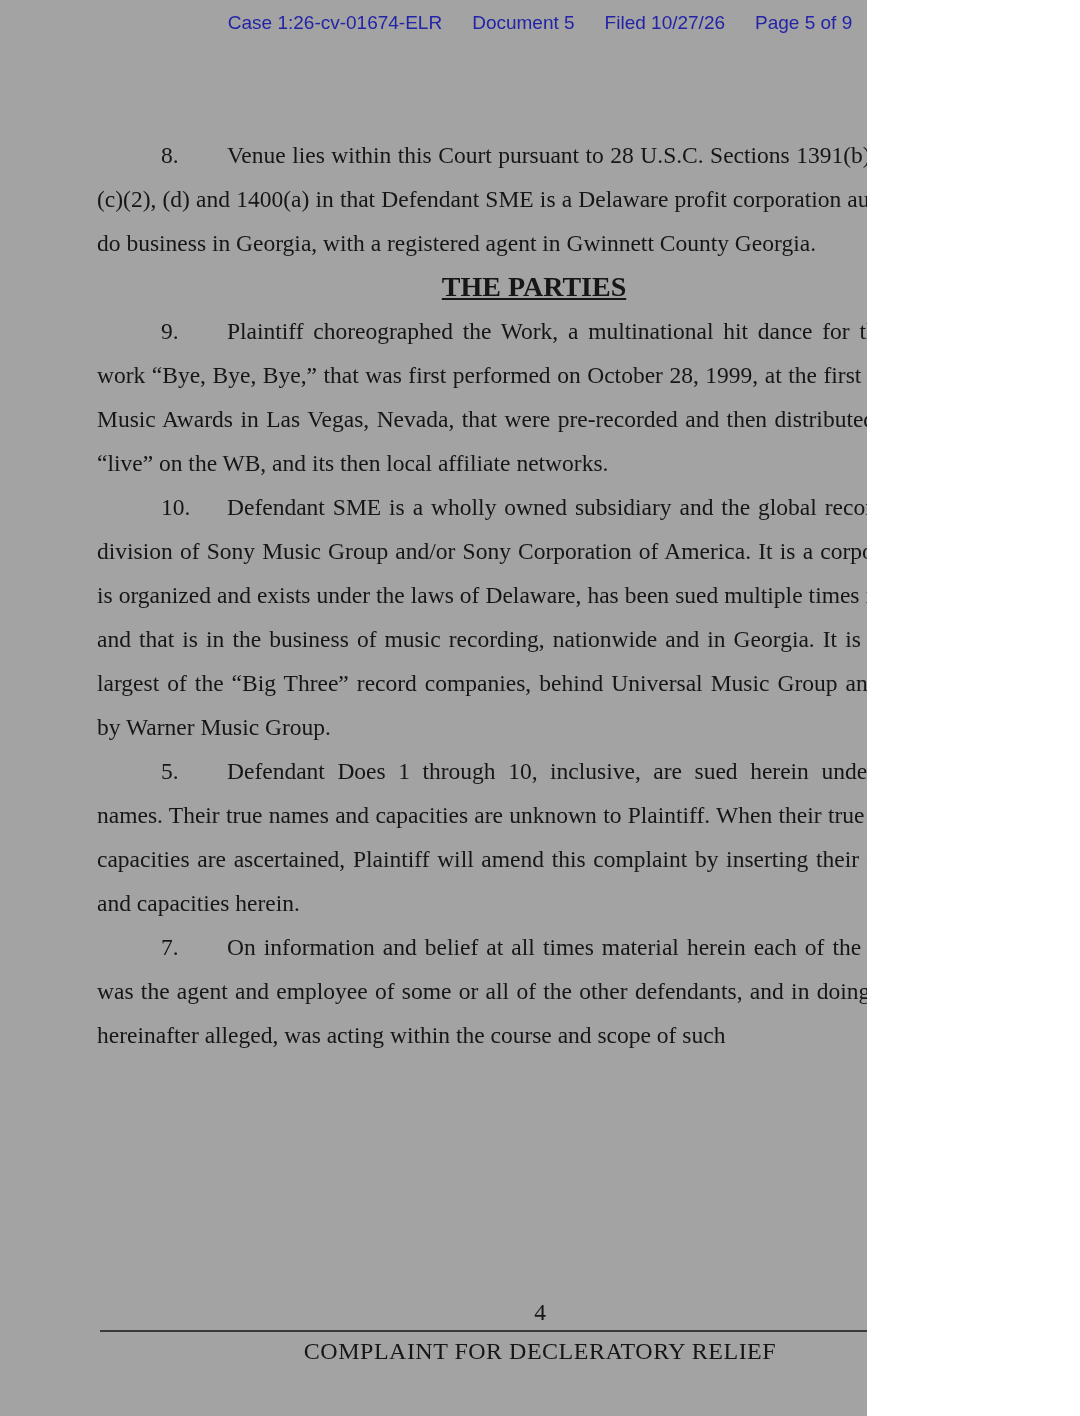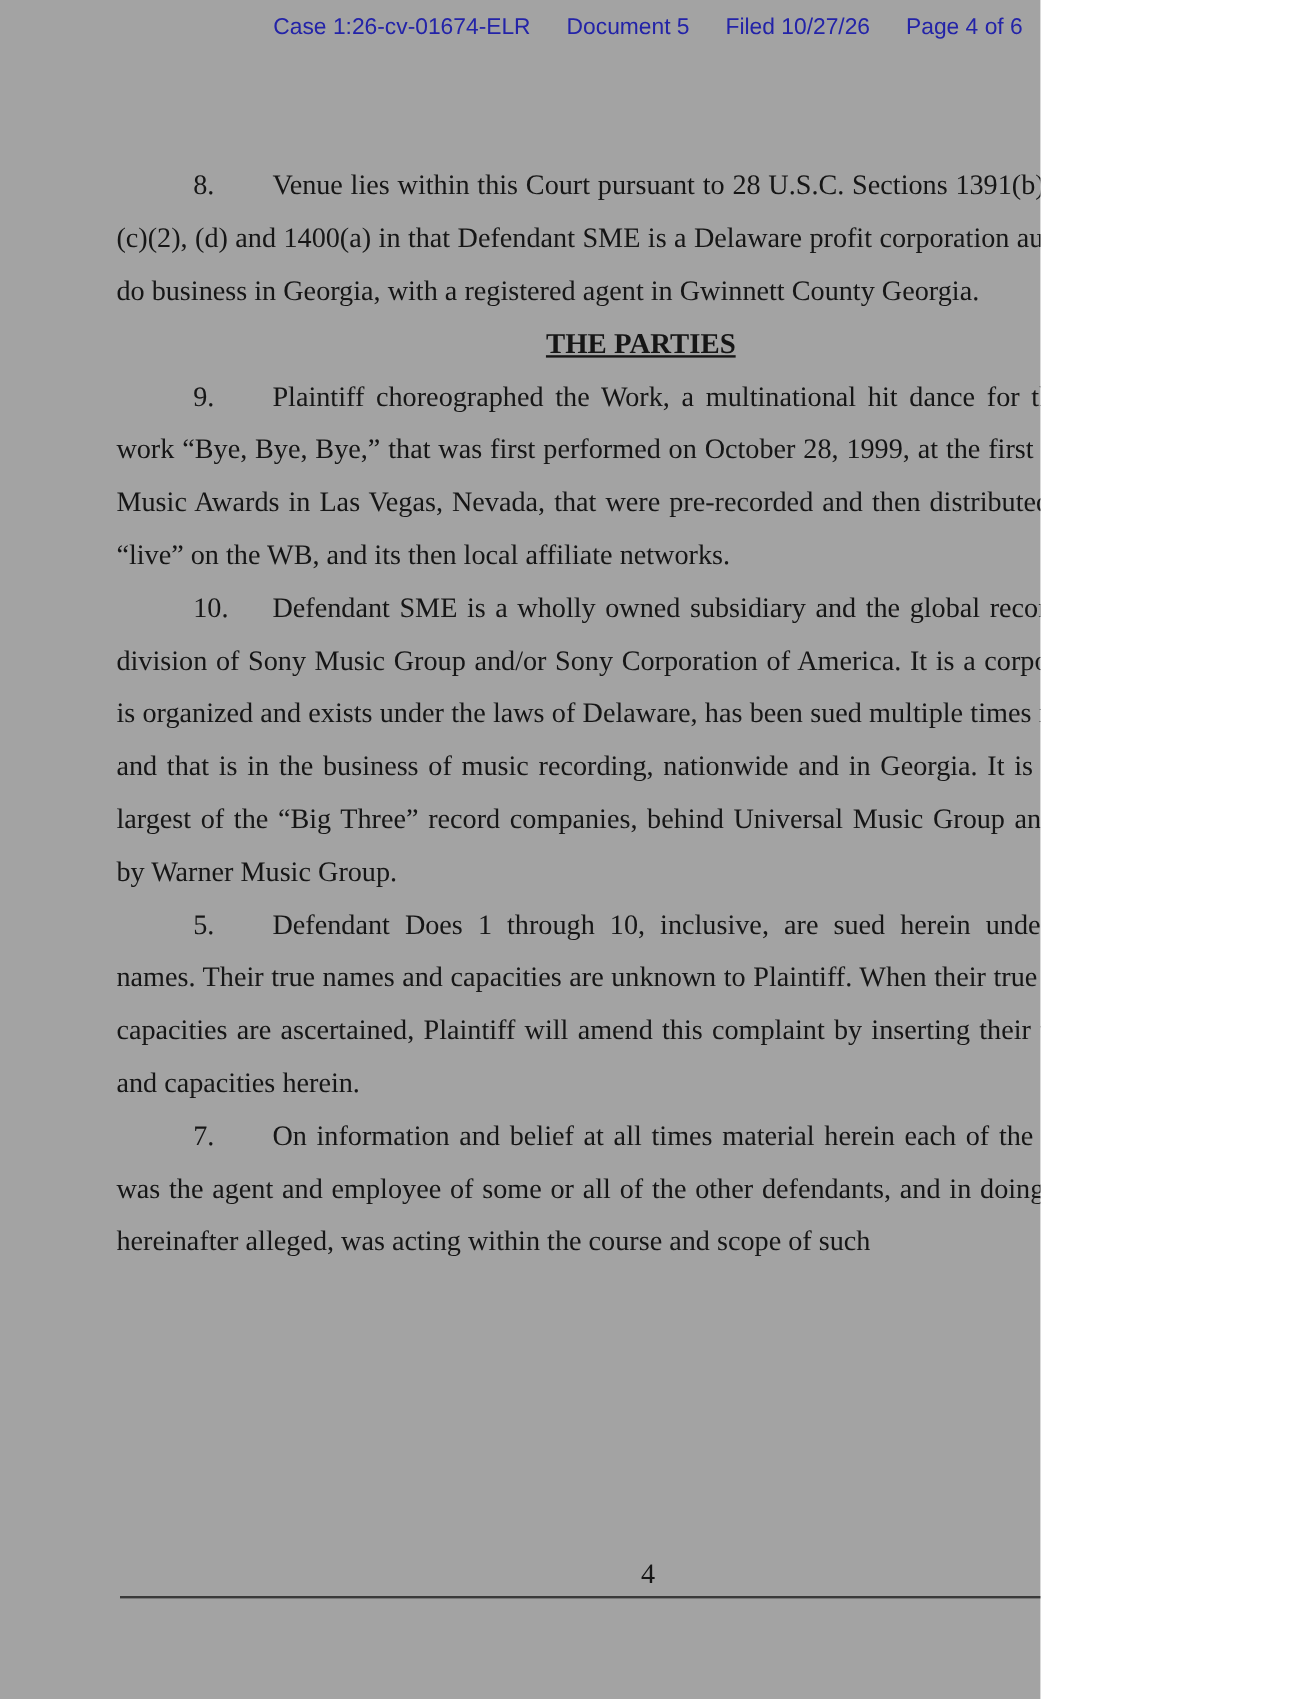--- a/index.html
+++ b/index.html
@@ -91,7 +91,7 @@
     <span>Case 1:26-cv-01674-ELR</span>
     <span>Document 5</span>
     <span>Filed 10/27/26</span>
-    <span>Page 4 of 6</span>
+    <span>Page 5 of 9</span>
   </div>
 
   <div class="doc-body">

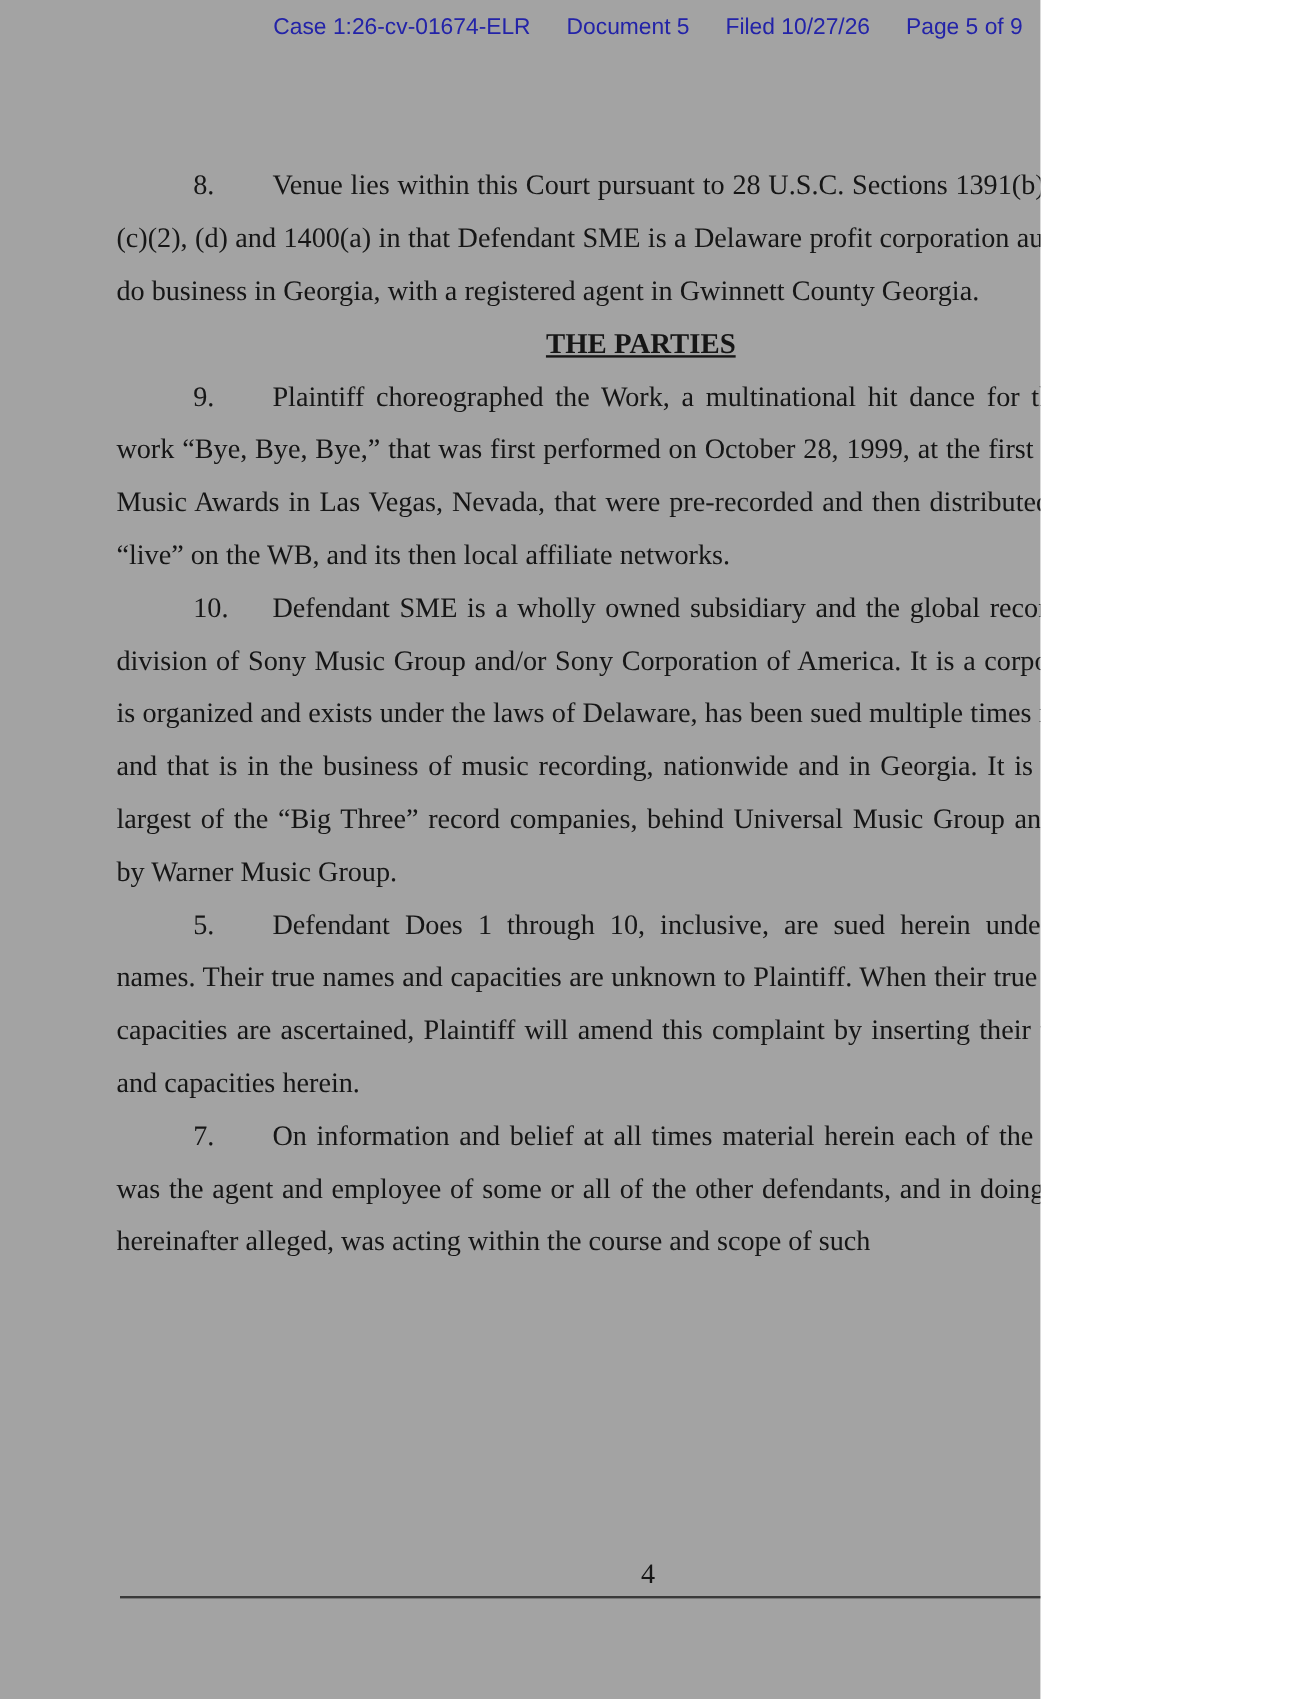--- a/index.html
+++ b/index.html
@@ -54,7 +54,7 @@
     text-align: center;
     text-indent: 0;
     font-weight: bold;
-    font-size: 24px;
+    font-size: 28px;
   }
   .section-heading span {
     text-decoration: underline;

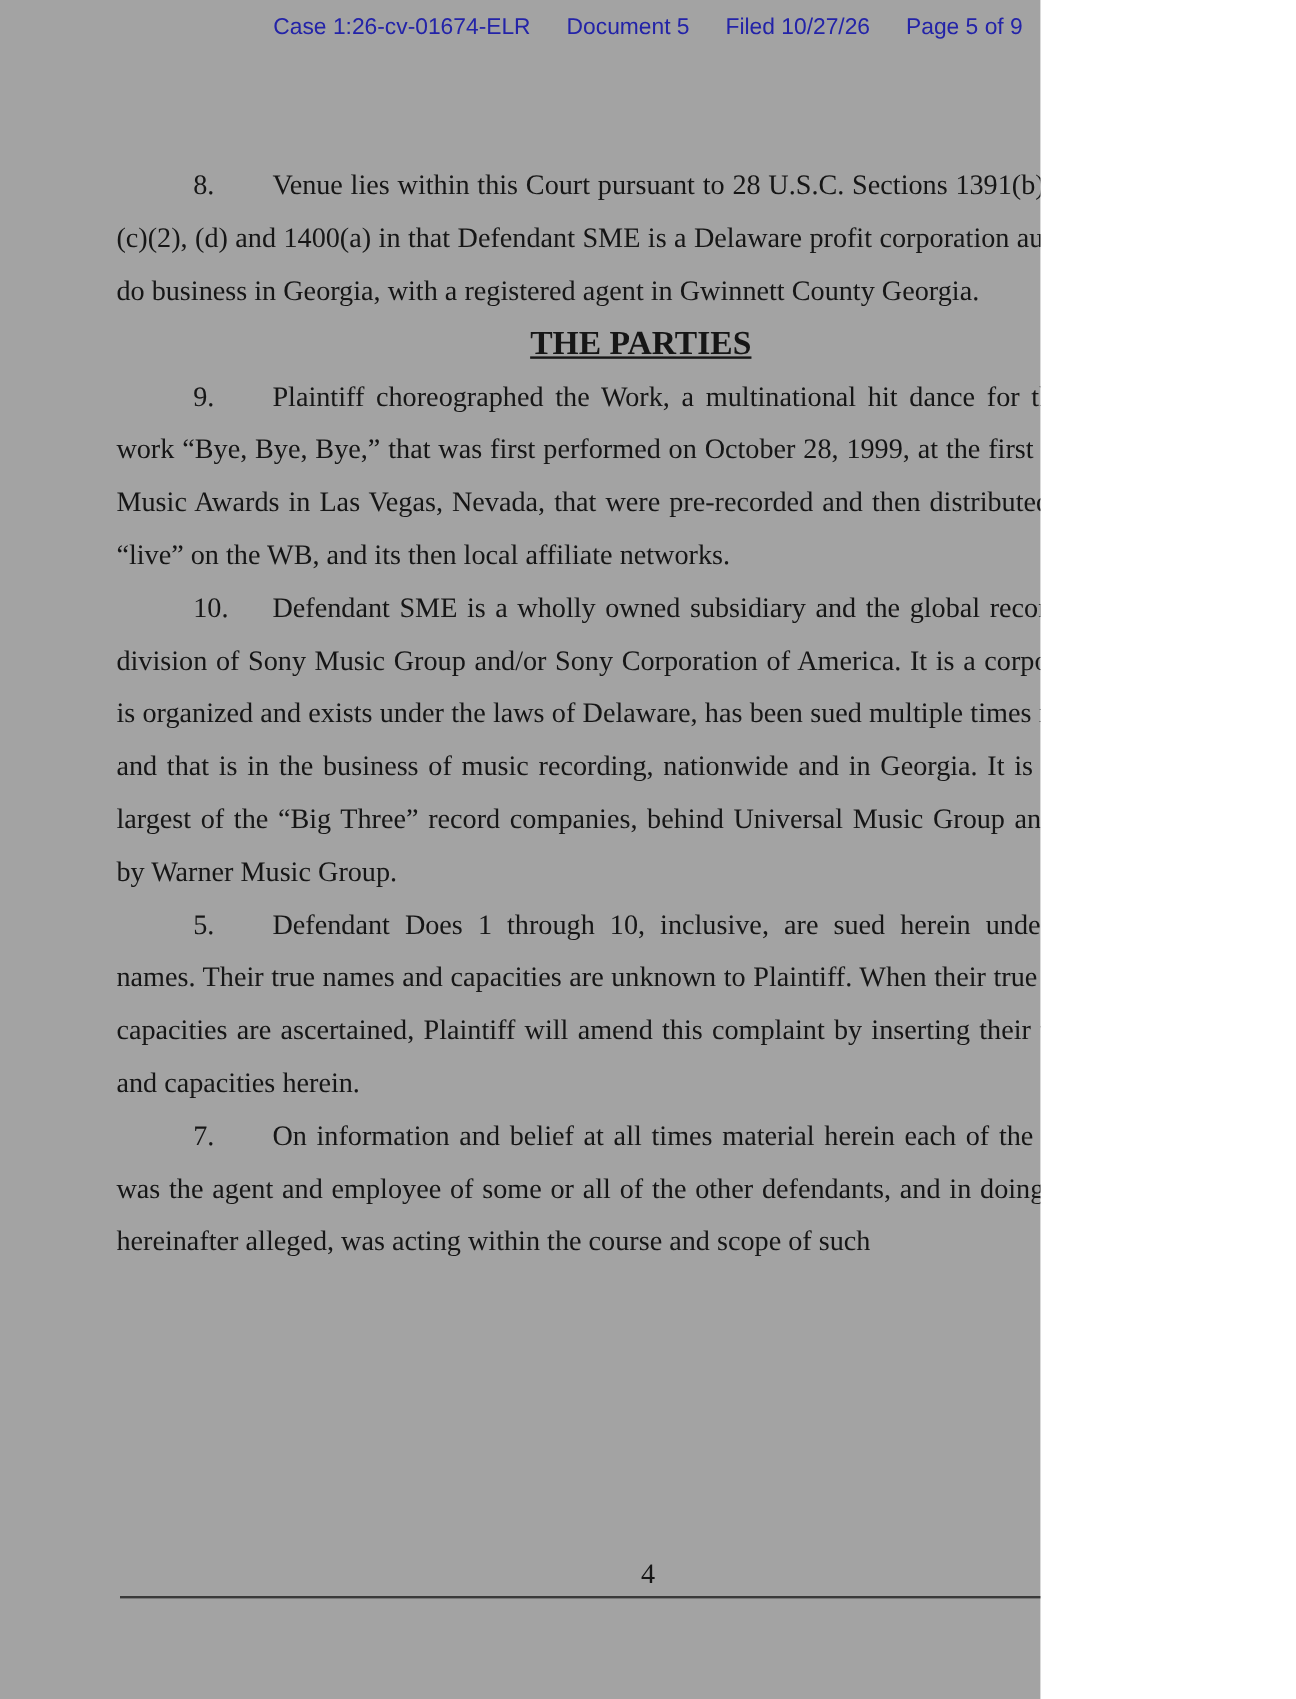--- a/index.html
+++ b/index.html
@@ -113,6 +113,7 @@
   <div class="doc-footer">
     <p class="footer-pagenum">4</p>
     <hr class="footer-rule">
+    <p class="footer-title">COMPLAINT FOR DECLERATORY RELIEF</p>
   </div>
 
 </div>

